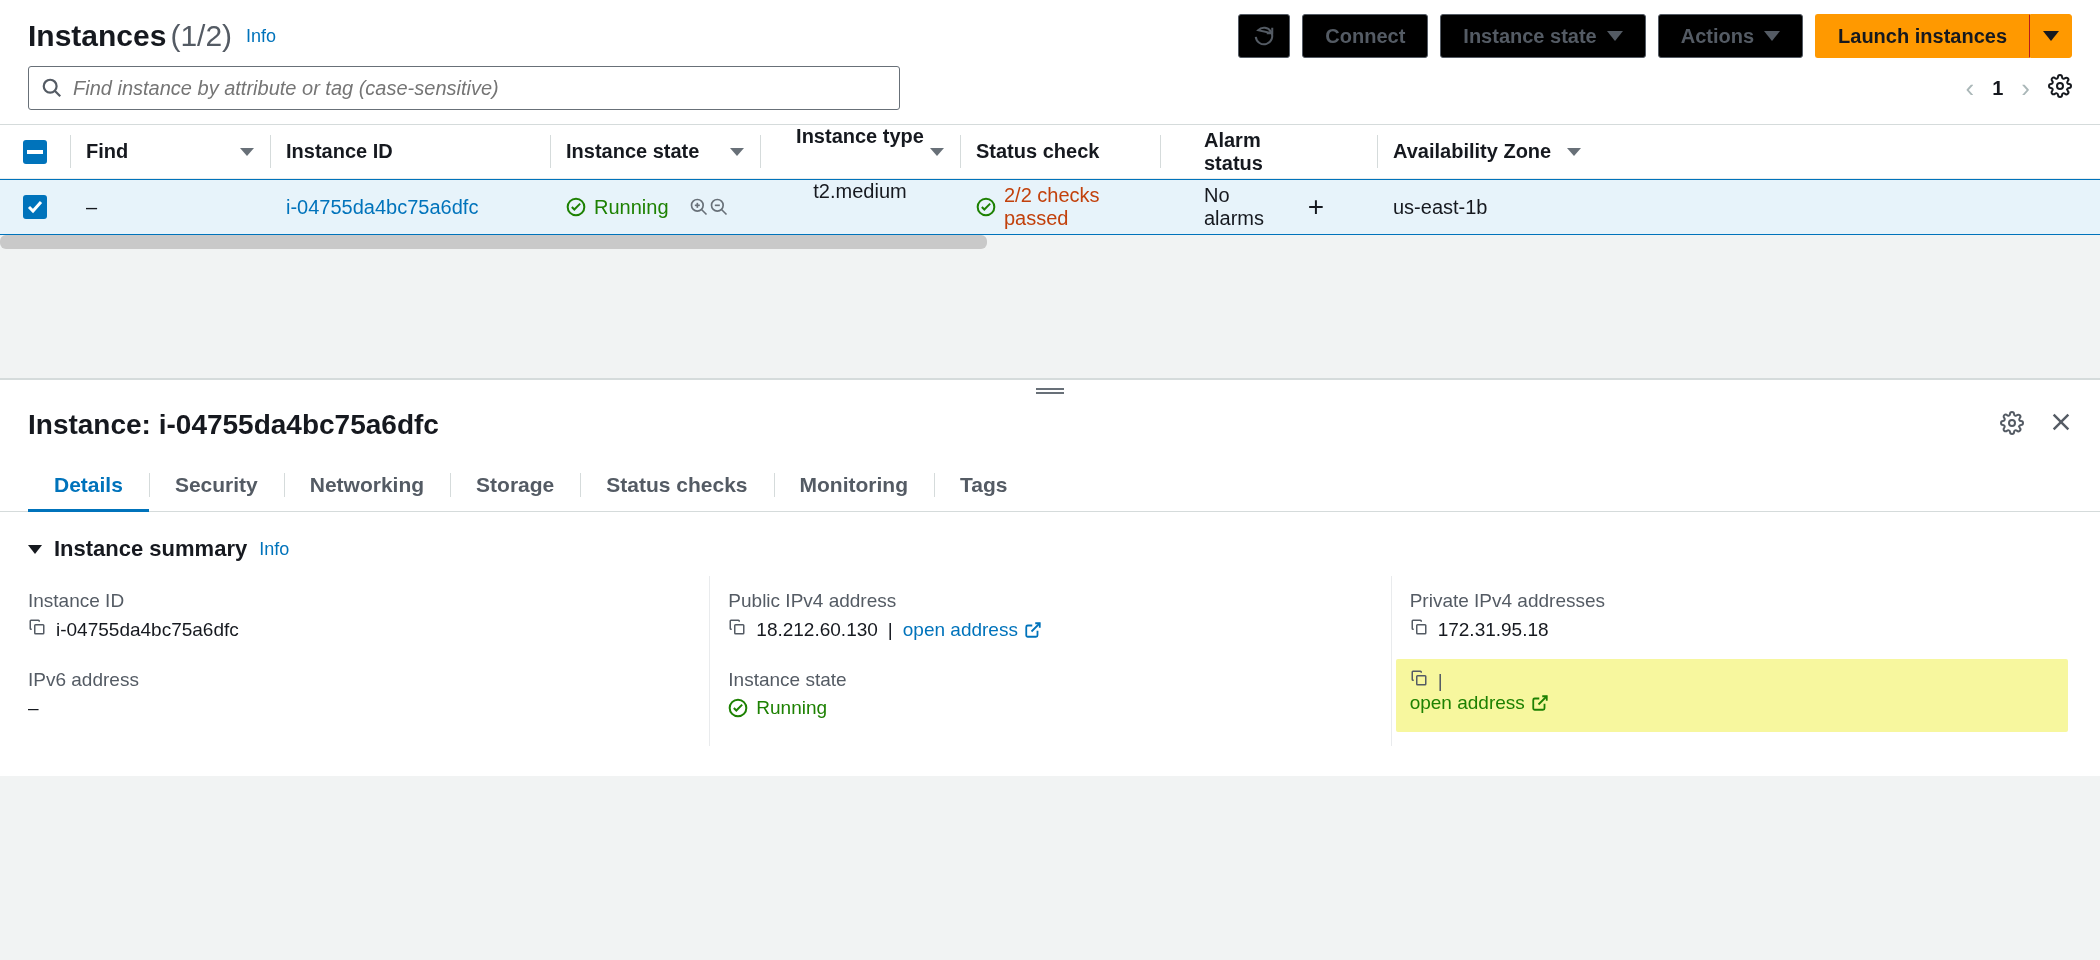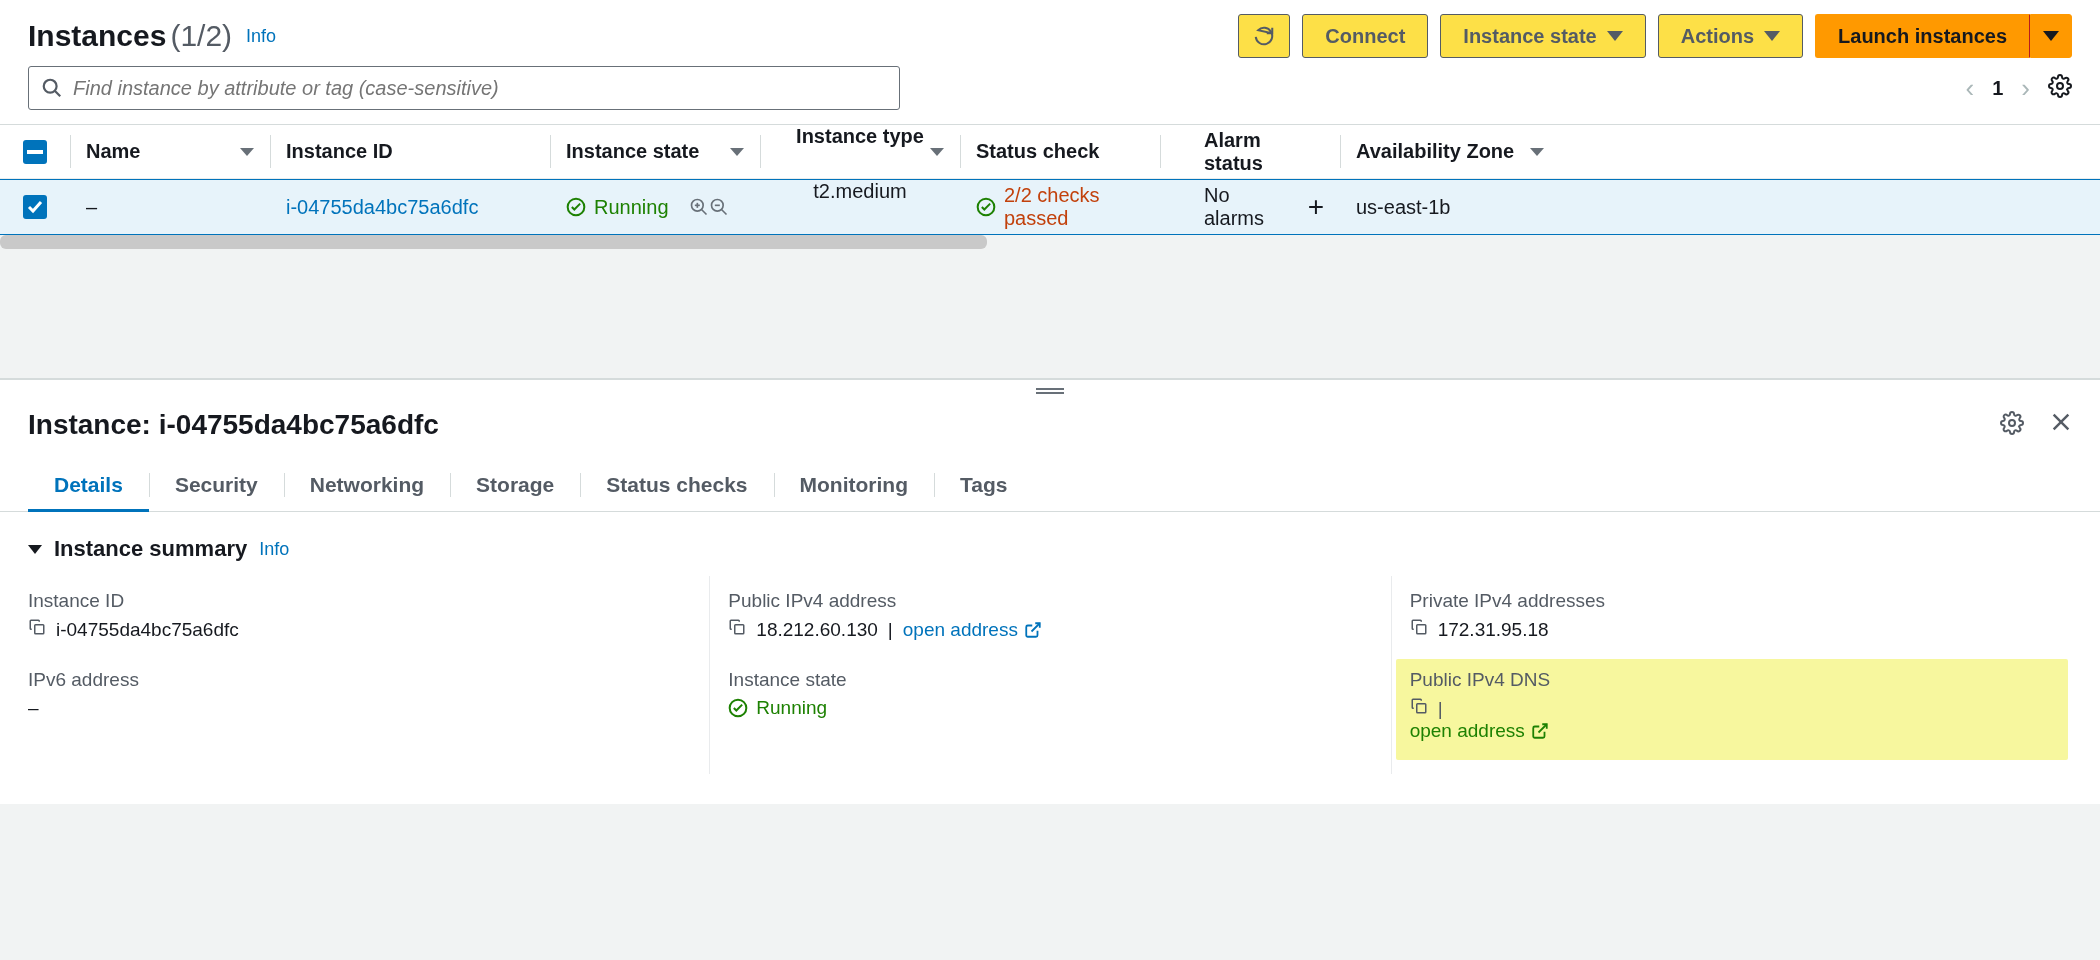--- a/index.html
+++ b/index.html
@@ -11,7 +11,7 @@
 .header-count { font-size: 30px; font-weight: 400; color: #545b64; margin-left: 4px; }
 .header-info { font-size: 18px; color: #0073bb; margin-left: 14px; font-weight: 500; cursor: pointer; }
 .header-actions { margin-left: auto; display: flex; gap: 12px; align-items: stretch; }
-.btn { height: 44px; padding: 0 22px; border: 1.5px solid #545b64; background: #fde047; border-radius: 3px; font-size: 20px; font-weight: 700; color: #545b64; display: inline-flex; align-items: center; gap: 10px; cursor: pointer; }
+.btn { height: 44px; padding: 0 22px; border: 1.5px solid #545b64; background: #000000; border-radius: 3px; font-size: 20px; font-weight: 700; color: #545b64; display: inline-flex; align-items: center; gap: 10px; cursor: pointer; }
 .btn.icon-only { padding: 0 14px; }
 .btn.primary { background: #ff9900; border-color: #ff9900; color: #16191f; }
 .btn.primary.split-main { border-top-right-radius: 0; border-bottom-right-radius: 0; border-right: 1px solid #b91c1c; }

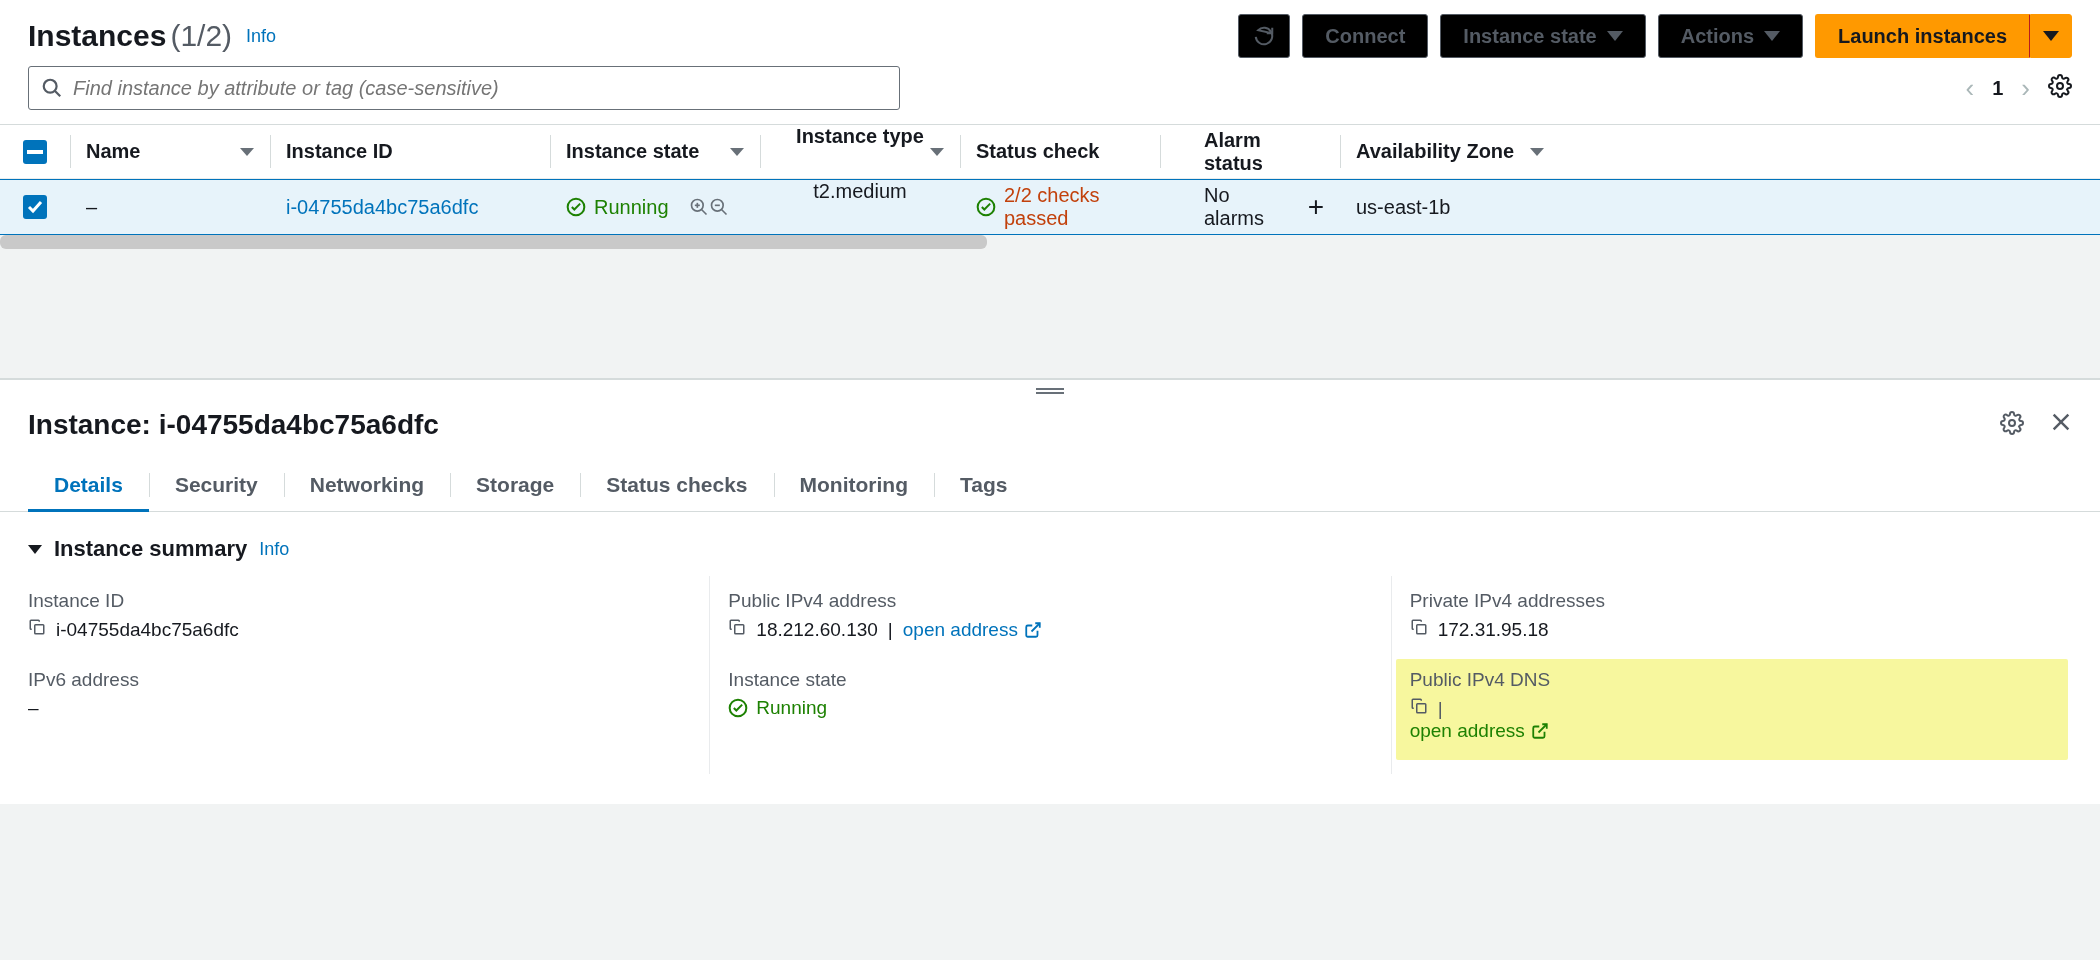--- a/index.html
+++ b/index.html
@@ -156,7 +156,7 @@
       </span>
     </div>
     <div class="cell sep col-name">
-        <span>Name</span>
+        <span>Find</span>
         <span class="sort-caret"></span>
       </div>
     <div class="cell sep col-id">

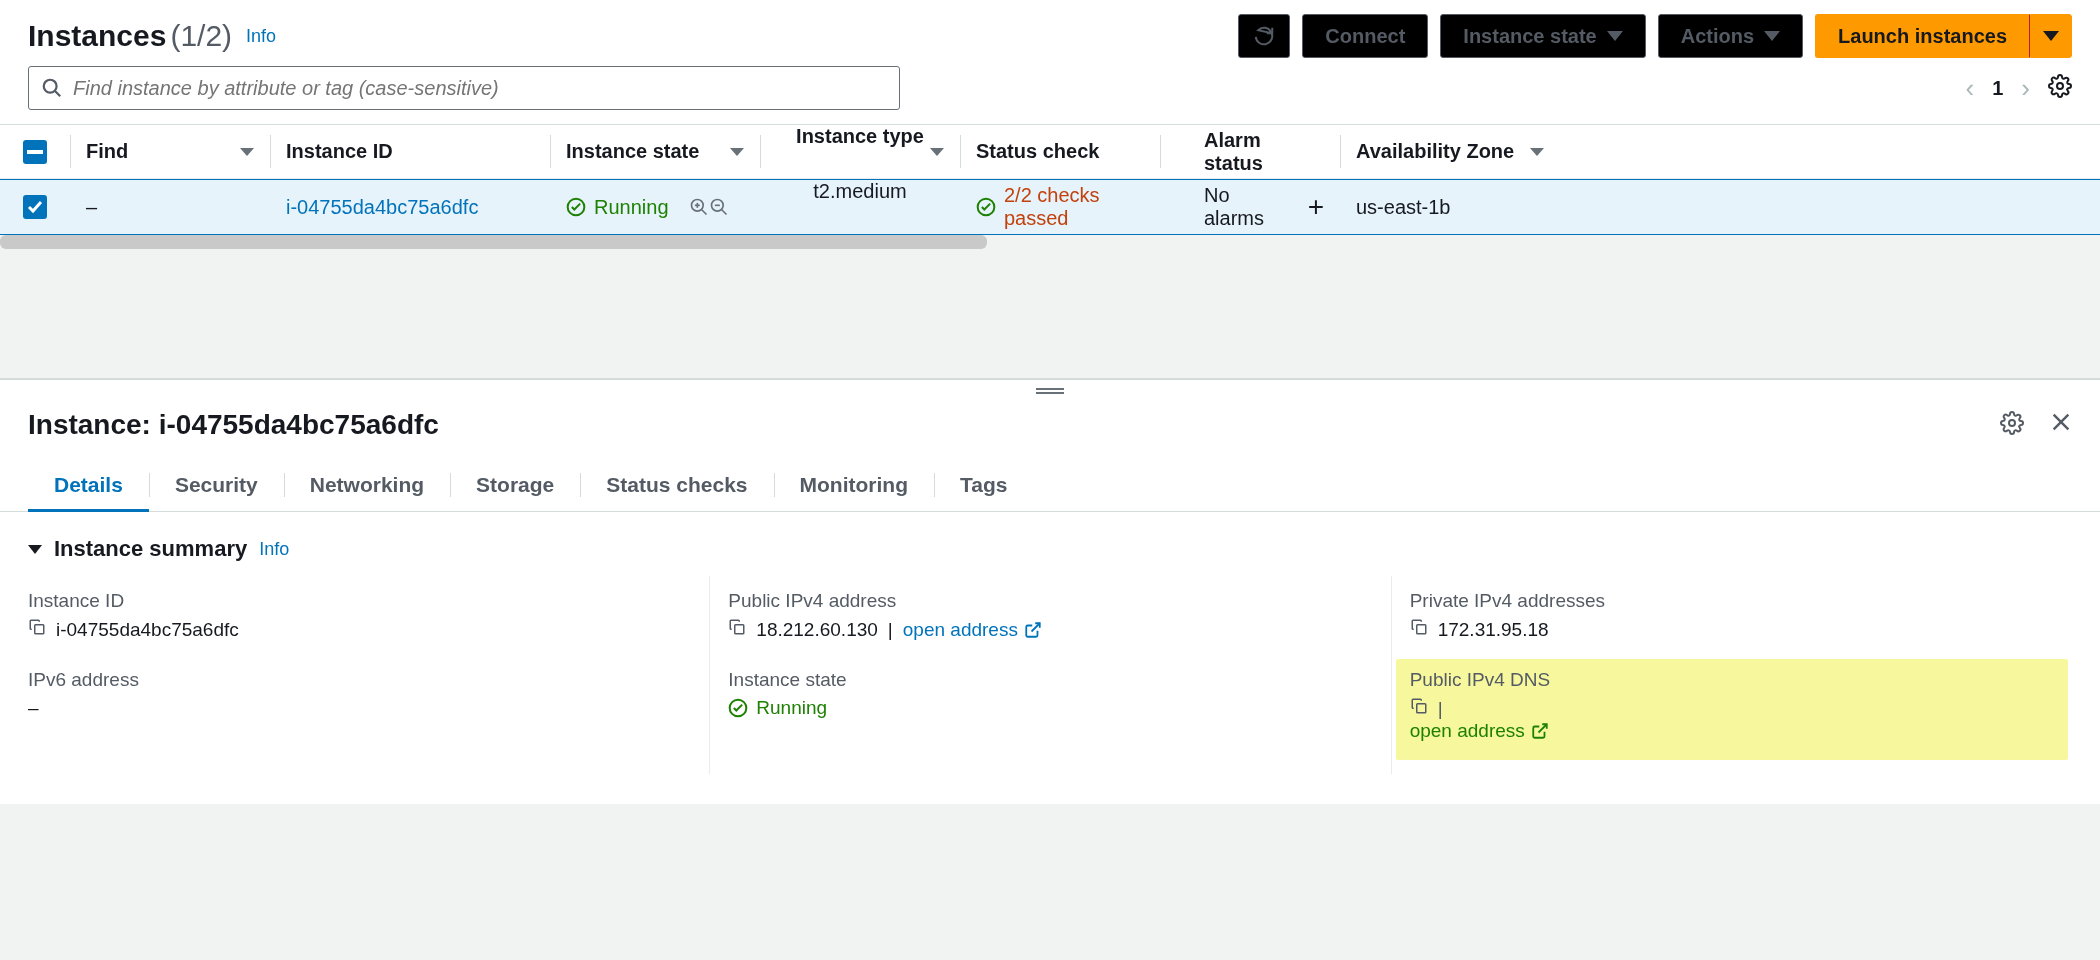--- a/index.html
+++ b/index.html
@@ -41,7 +41,7 @@
 .col-type { width: 200px; flex-direction: column; }
 .col-status { width: 200px; }
 .col-alarm { width: 180px; padding-left: 44px; }
-.col-az { width: 220px; }
+.col-az { width: 220px; margin-left: 37px; }
 
 .trow { display: flex; align-items: center; height: 56px; background: #e7f3fa; border-top: 1px solid #0073bb; border-bottom: 1px solid #0073bb; font-size: 20px; }
 .chk { width: 24px; height: 24px; border-radius: 3px; display: inline-flex; align-items: center; justify-content: center; }

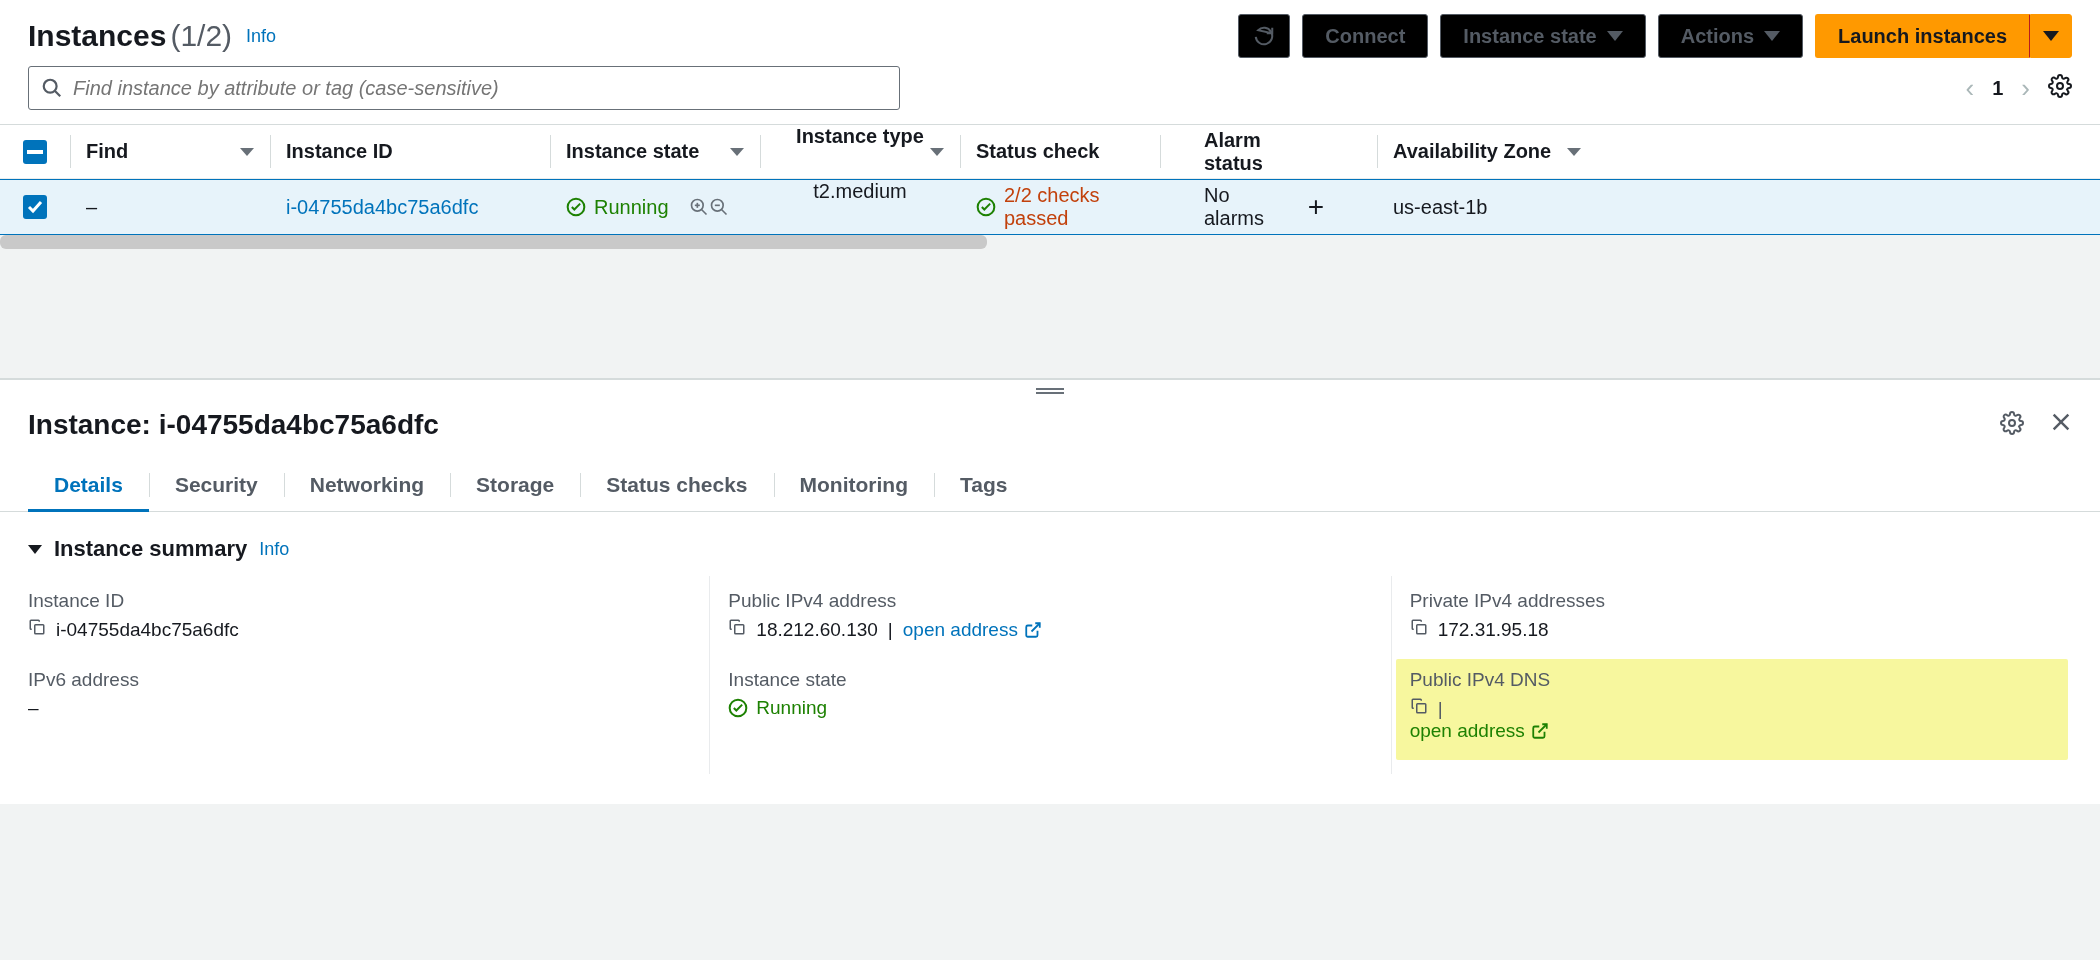--- a/index.html
+++ b/index.html
@@ -344,7 +344,6 @@
     </div>
     <div style="height:28px"></div>
     <div class="highlight">
-      <div class="detail-label">Public IPv4 DNS</div>
       <div class="detail-value" style="color:#545b64">
         <span class="copy-icon">
           <svg width="18" height="18" viewBox="0 0 24 24" fill="none" stroke="#545b64" stroke-width="2">

